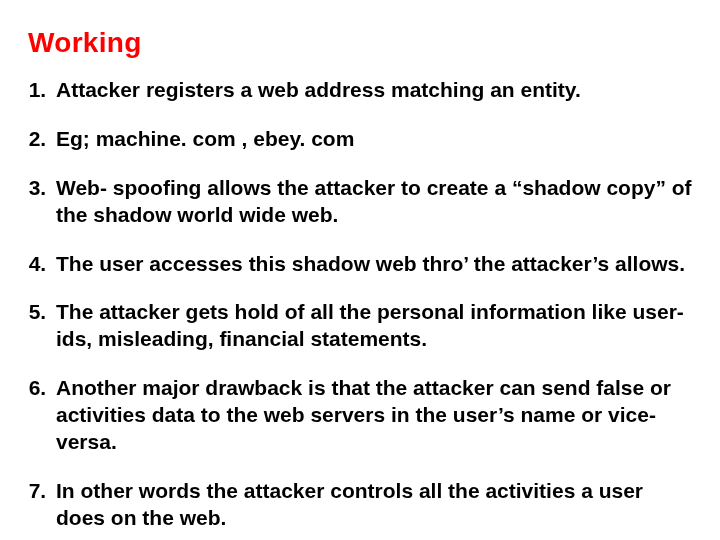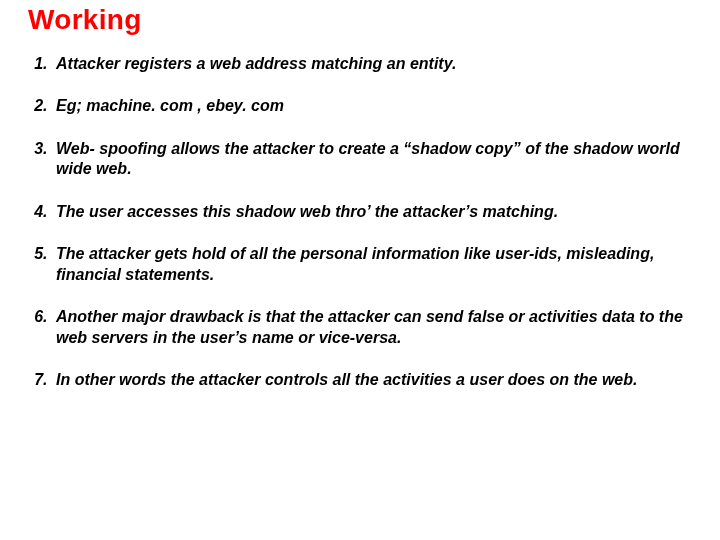--- a/index.html
+++ b/index.html
@@ -13,7 +13,7 @@
   }
   .slide {
     box-sizing: border-box;
-    padding: 4px 28px 20px 28px;
+    padding: 27px 28px 20px 28px;
     width: 720px;
     height: 540px;
   }

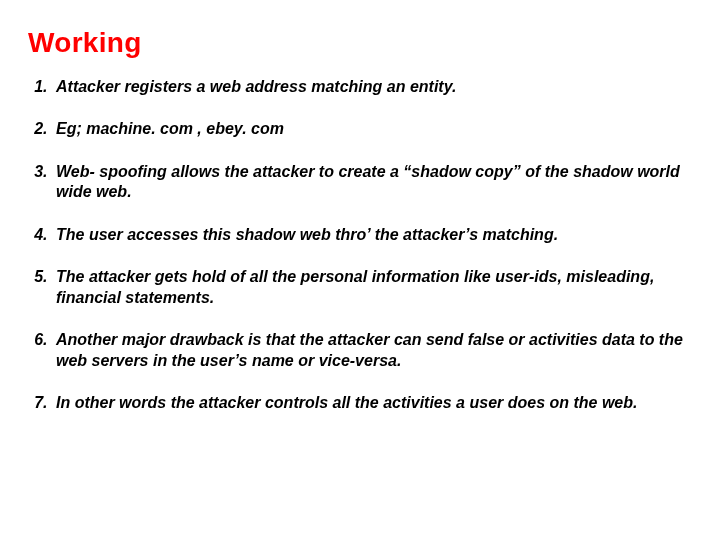--- a/index.html
+++ b/index.html
@@ -30,12 +30,11 @@
     list-style: decimal;
   }
   ol.list li {
-    font-size: 16px;
+    font-size: 21px;
     font-weight: 700;
     line-height: 1.28;
     margin: 0 0 22px 0;
     padding-left: 4px;
-    font-style: italic;
   }
   ol.list li:last-child {
     margin-bottom: 0;

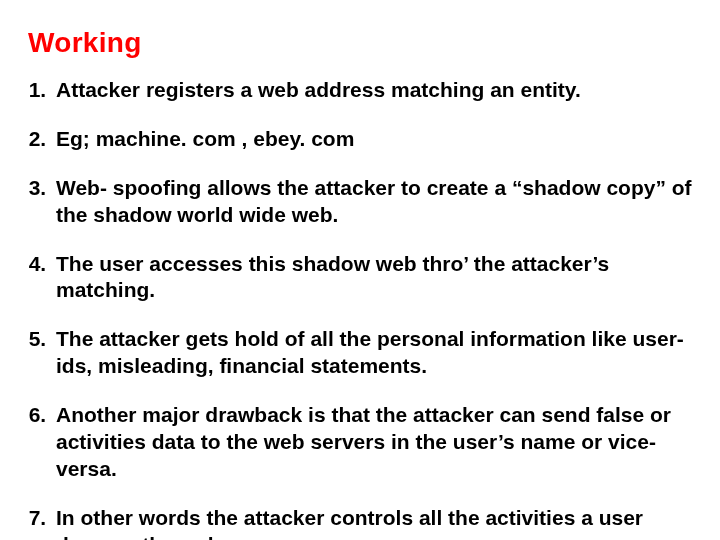--- a/index.html
+++ b/index.html
@@ -49,7 +49,7 @@
     <li>Attacker registers a web address matching an entity.</li>
     <li>Eg; machine. com , ebey. com</li>
     <li>Web- spoofing allows the attacker to create a “shadow copy” of the shadow world wide web.</li>
-    <li>The user accesses this shadow web thro’ the attacker’s matching.</li>
+    <li>The user accesses this shadow web thro’ the attacker’s allows.</li>
     <li>The attacker gets hold of all the personal information like user-ids, misleading, financial statements.</li>
     <li>Another major drawback is that the attacker can send false or activities data to the web servers in the user’s name or vice-versa.</li>
     <li>In other words the attacker controls all the activities a user does on the web.</li>

